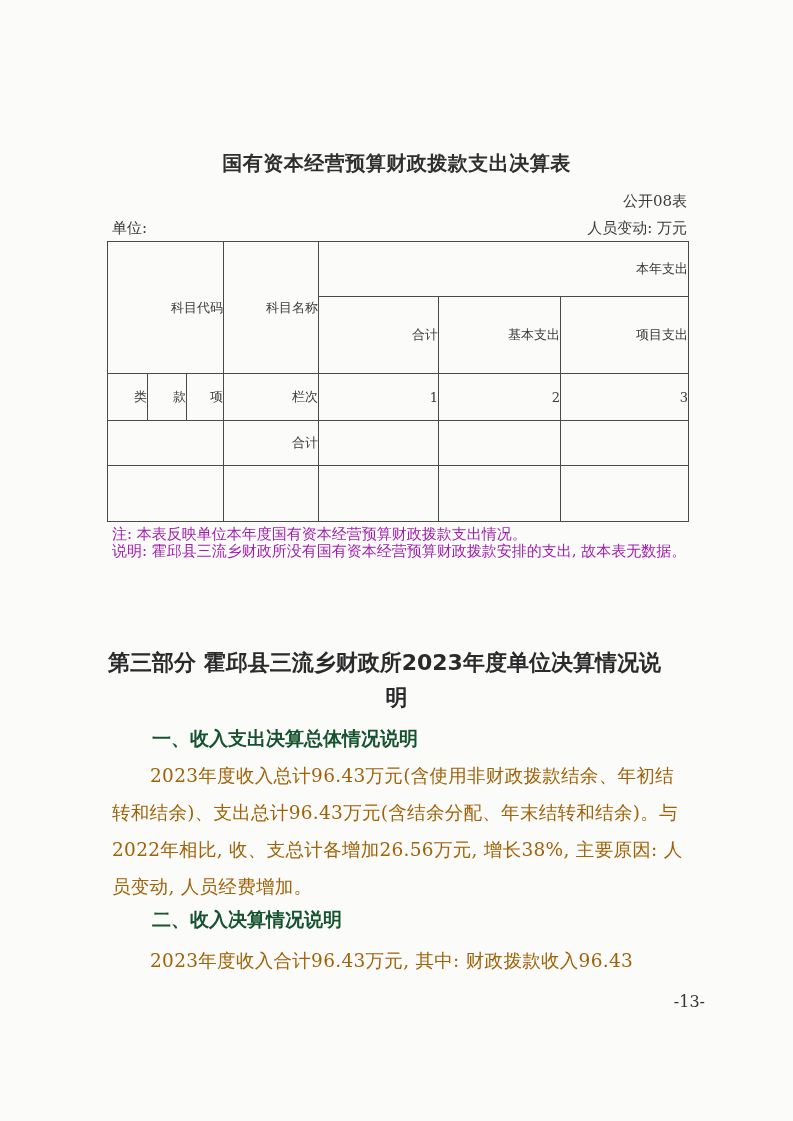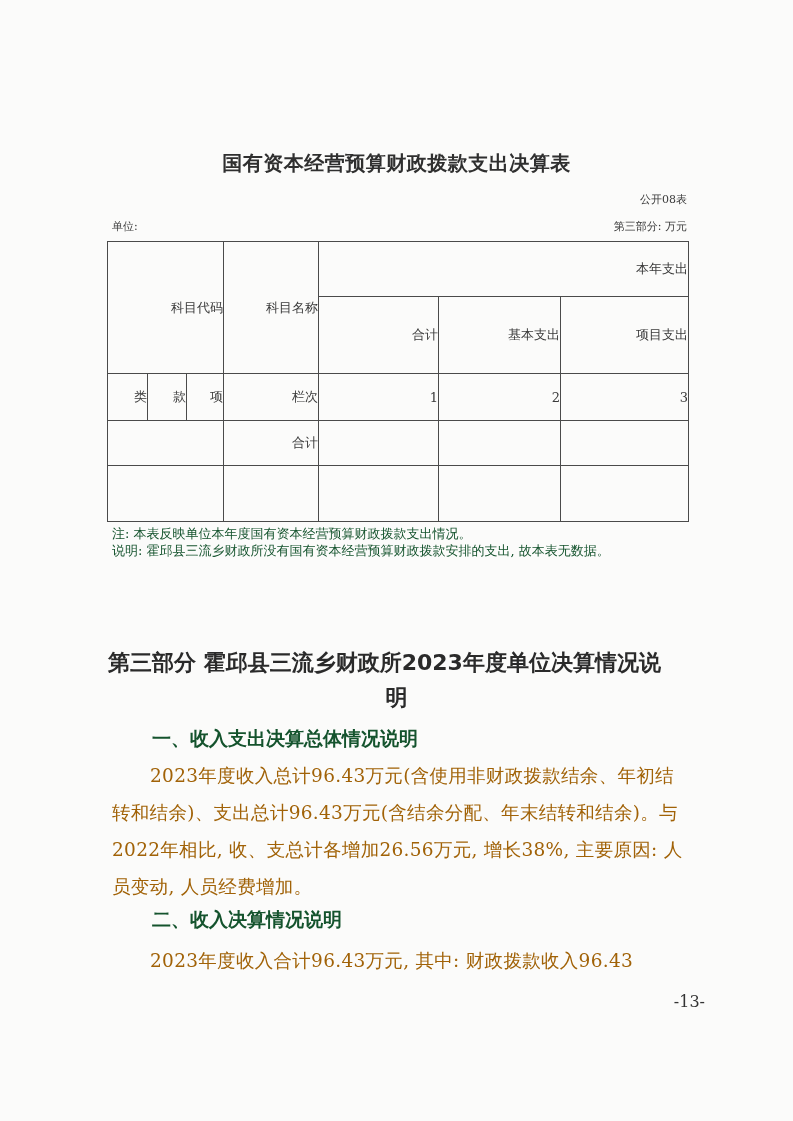--- a/index.html
+++ b/index.html
@@ -12,7 +12,7 @@
     left:0; width:793px; top:150px; text-align:center;
     font-family:"DejaVu Sans", sans-serif; font-size:20px; font-weight:bold; color:#2f2f2f; letter-spacing:0.5px;
   }
-  .small { font-size:11px; color:#3a3a3a; font-family:"DejaVu Serif", serif; }
+  .small { font-size:15px; color:#3a3a3a; font-family:"DejaVu Serif", serif; }
   .table-number { right:106px; top:192px; }
   .unit-label { left:112px; top:219px; }
   .amount-unit { right:106px; top:219px; }

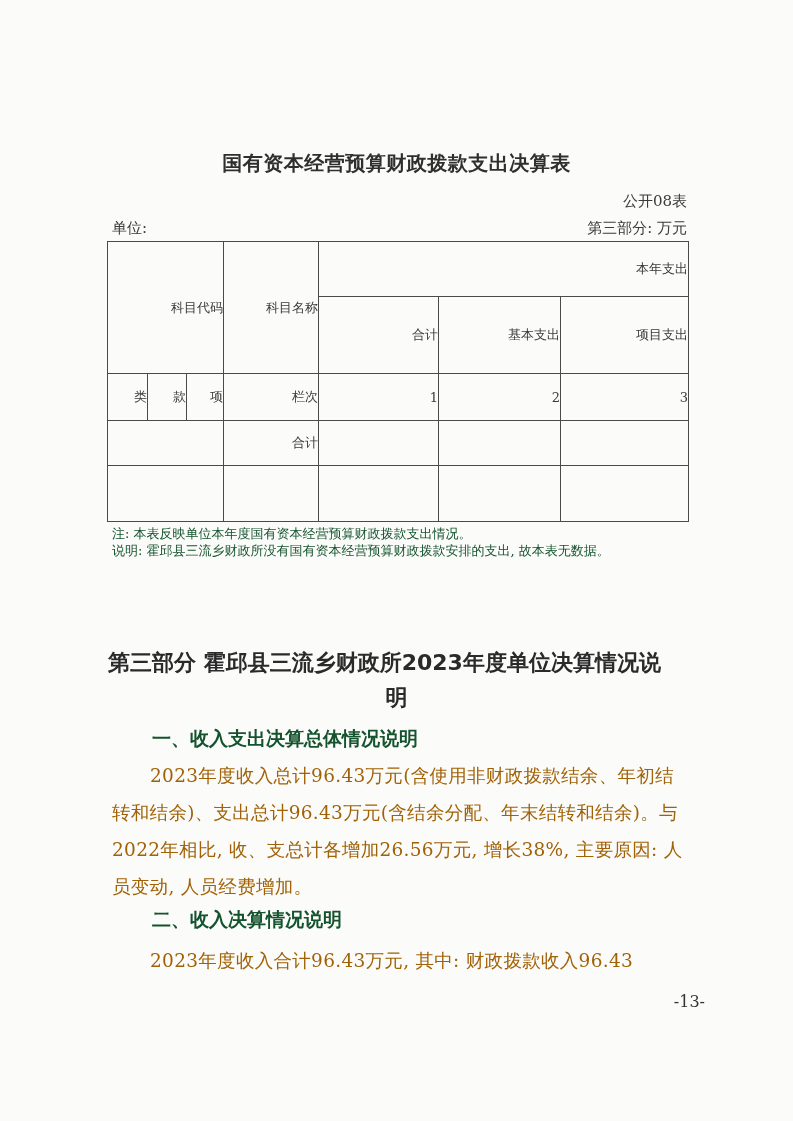--- a/index.html
+++ b/index.html
@@ -44,7 +44,7 @@
 <div class="abs title">国有资本经营预算财政拨款支出决算表</div>
 <div class="abs small table-number">公开08表</div>
 <div class="abs small unit-label">单位:</div>
-<div class="abs small amount-unit">第三部分: 万元</div>
+<div class="abs small amount-unit">人员变动: 万元</div>
 
 <table class="data">
   <colgroup>

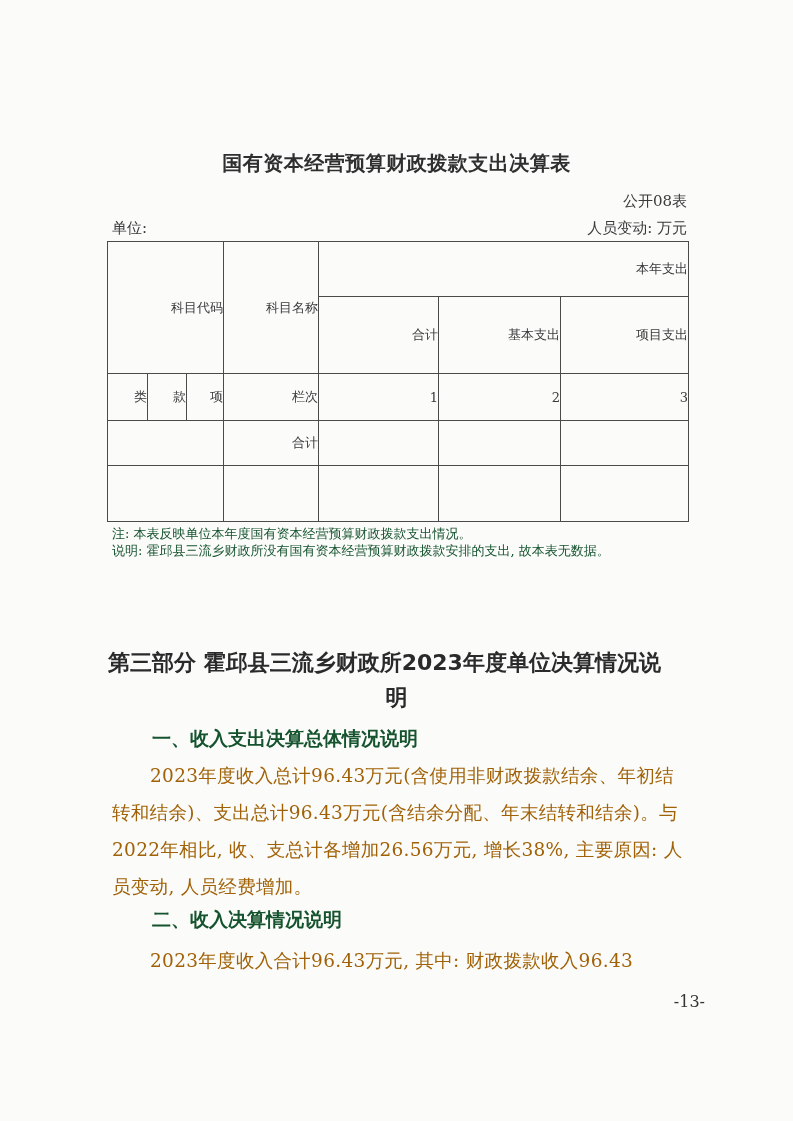--- a/index.html
+++ b/index.html
@@ -22,7 +22,7 @@
     font-family:"DejaVu Serif", serif; font-size:13px; color:#3a3a3a;
   }
   table.data td { border:1.4px solid #4a4a4a; text-align:right; vertical-align:middle; padding:0; }
-  .note { left:112px; font-size:13px; color:#14532d; }
+  .note { left:112px; font-size:15px; color:#a21caf; }
   .note1 { top:525px; }
   .note2 { top:542px; }
   .part-title {

